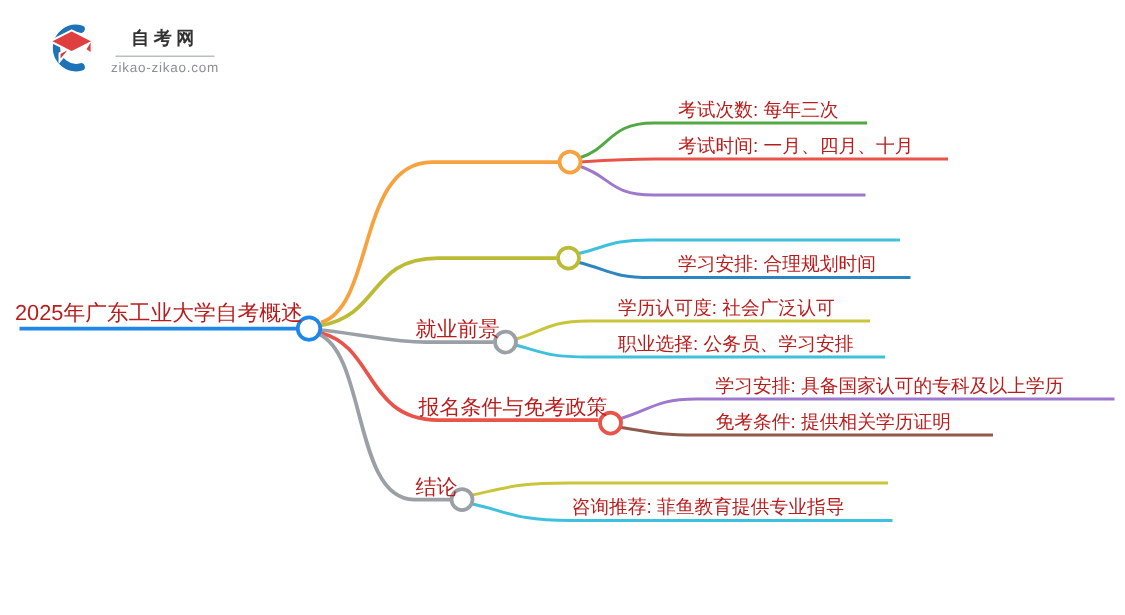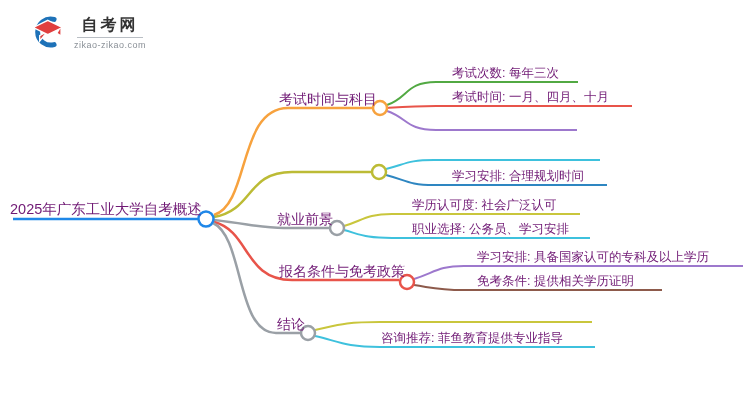--- a/index.html
+++ b/index.html
@@ -15,7 +15,7 @@
   
   #logo{position:absolute;left:28px;top:13px;display:flex;align-items:center;}
   #logo .txtcol{margin-left:10px;display:flex;flex-direction:column;align-items:center;}
-  #logo .brand{font-size:16px;font-weight:bold;color:#333;letter-spacing:3px;line-height:20px;}
+  #logo .brand{font-size:12px;font-weight:bold;color:#333;letter-spacing:3px;line-height:20px;}
   #logo .rule{width:66px;height:1px;background:#b9bec4;margin:2px 0 2px 0;}
   #logo .domain{font-size:9px;color:#8a9097;letter-spacing:0.5px;}
 </style>

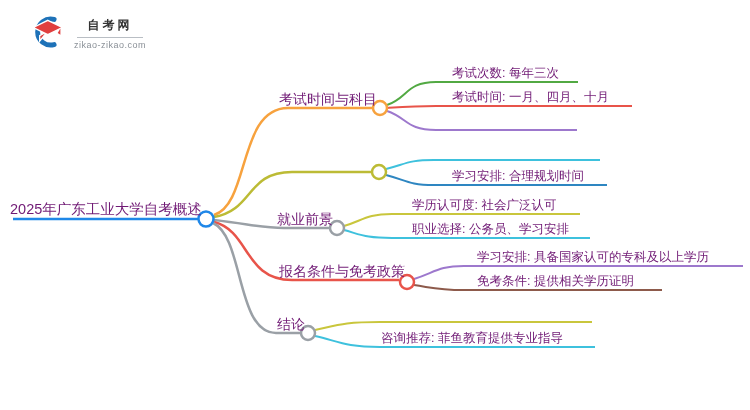--- a/index.html
+++ b/index.html
@@ -8,7 +8,7 @@
     font-family:"Liberation Sans","DejaVu Sans",sans-serif;
   }
   #wires{position:absolute;left:0;top:0;width:750px;height:410px;}
-  .lbl{position:absolute;color:#701a75;white-space:nowrap;}
+  .lbl{position:absolute;color:#b91c1c;white-space:nowrap;}
   .root-lbl{font-size:14.5px;line-height:16px;}
   .b-lbl{font-size:14px;line-height:16px;}
   .c-lbl{font-size:12.5px;line-height:15px;}

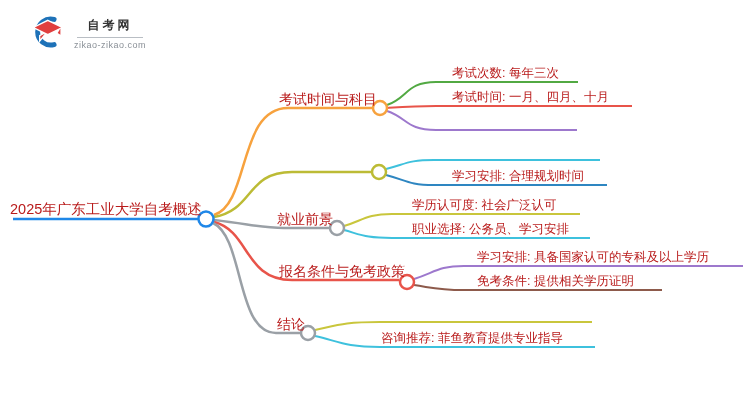--- a/index.html
+++ b/index.html
@@ -74,7 +74,6 @@
 
   <div class="lbl root-lbl" style="left:10px;top:201px;width:188px;text-align:right;">2025年广东工业大学自考概述</div>
 
-  <div class="lbl b-lbl" style="left:279px;top:91px;">考试时间与科目</div>
   <div class="lbl b-lbl" style="left:277px;top:211px;">就业前景</div>
   <div class="lbl b-lbl" style="left:279px;top:263px;">报名条件与免考政策</div>
   <div class="lbl b-lbl" style="left:277px;top:316px;">结论</div>

